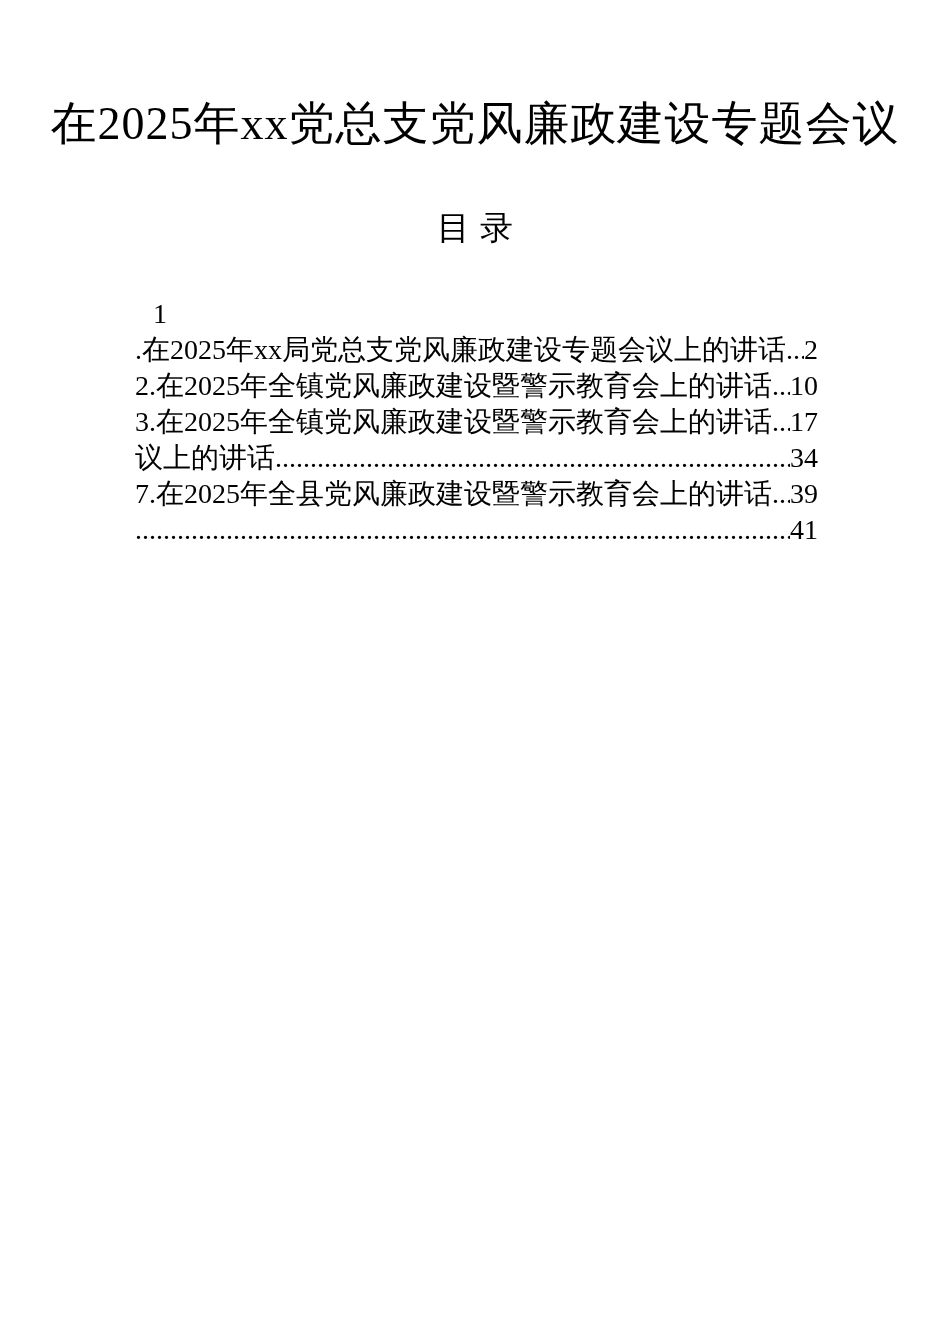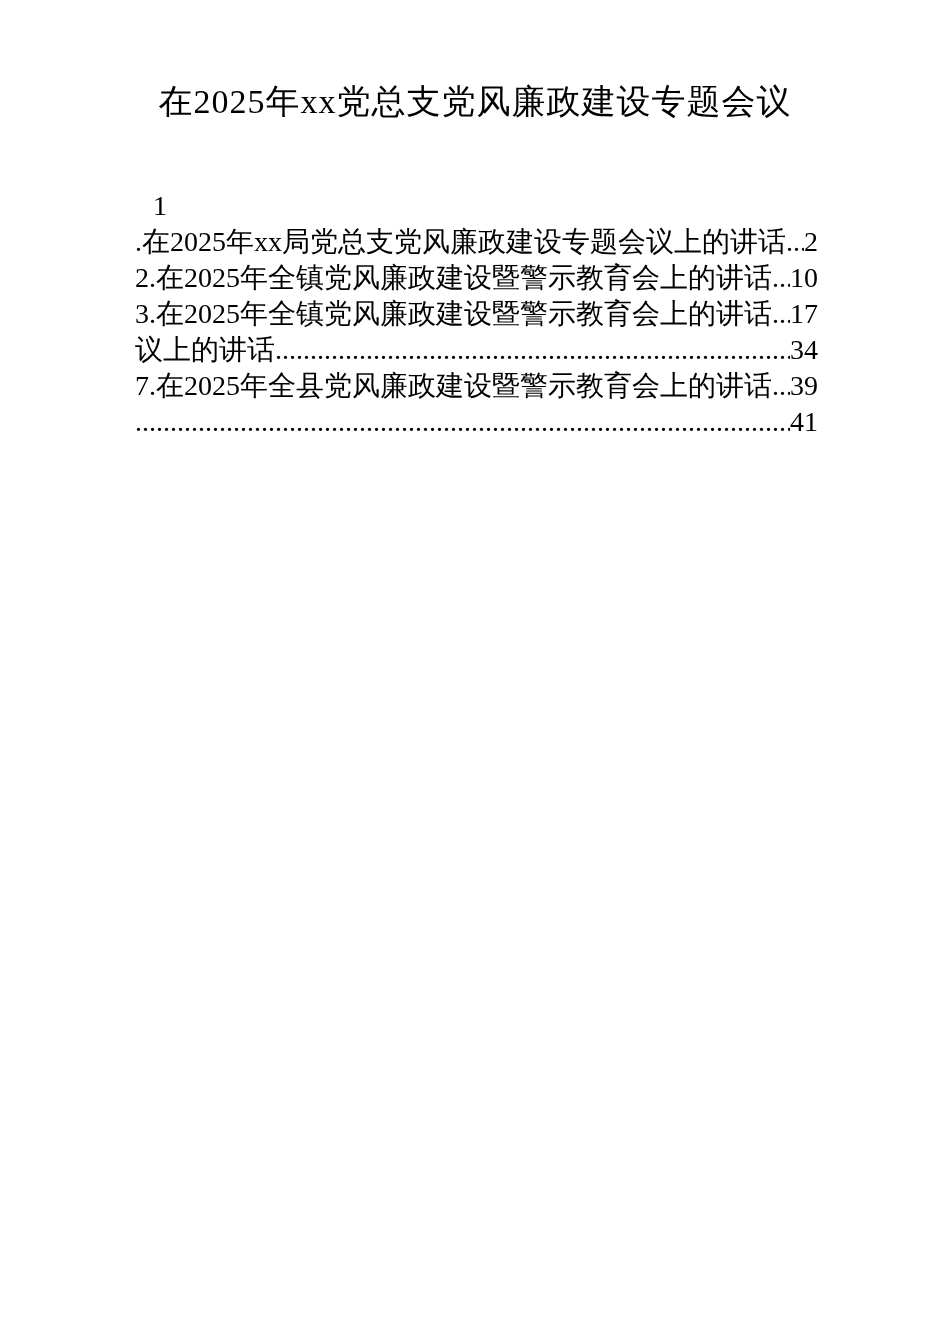--- a/index.html
+++ b/index.html
@@ -17,9 +17,9 @@
     overflow: hidden;
   }
   .doc-title {
-    padding-top: 64px;
+    padding-top: 86px;
     text-align: center;
-    font-size: 34px;
+    font-size: 46px;
     line-height: 76px;
     font-weight: 400;
     letter-spacing: 1px;

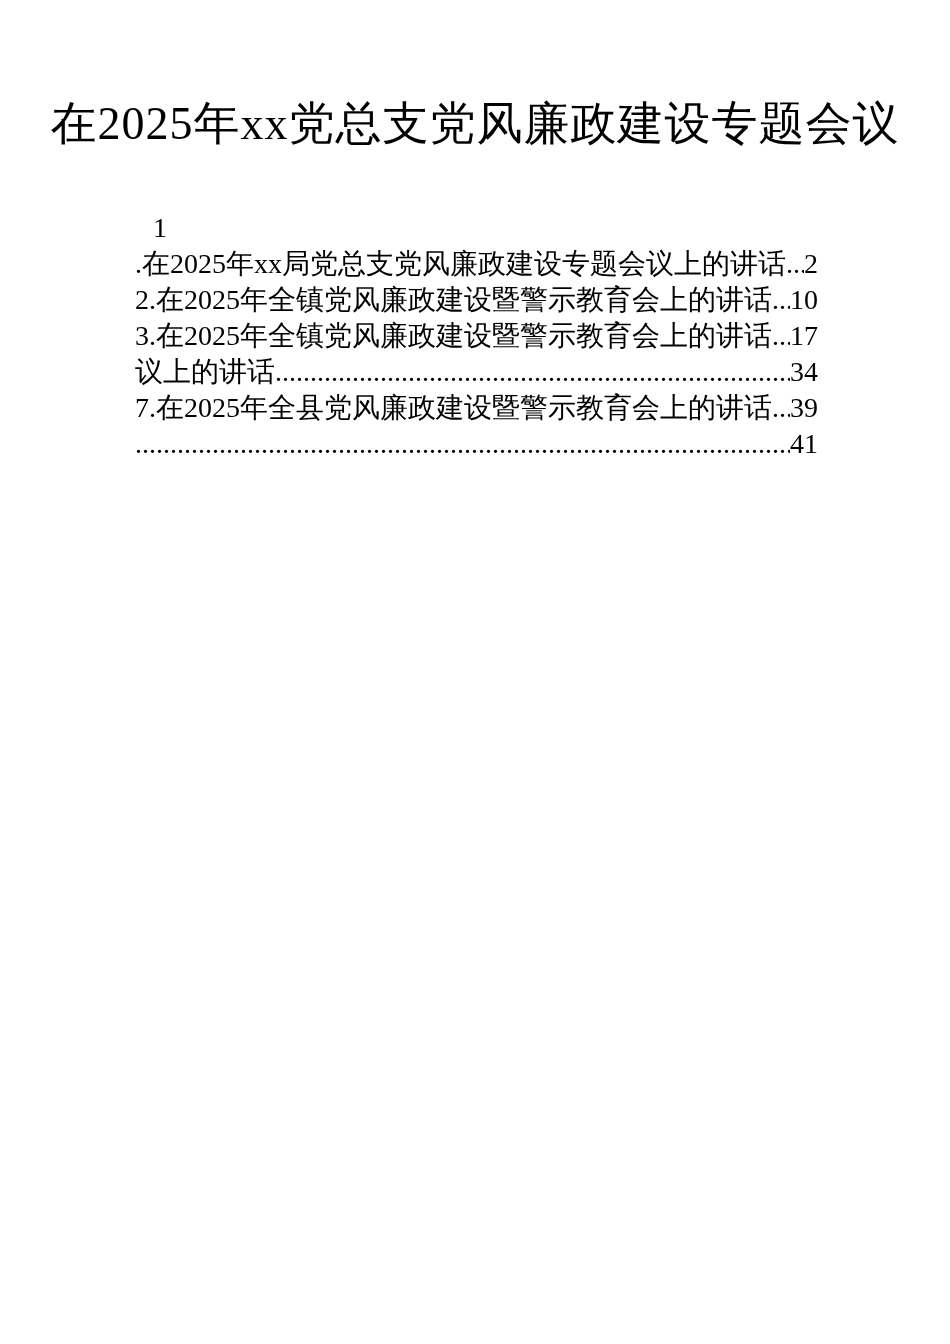--- a/index.html
+++ b/index.html
@@ -71,6 +71,7 @@
     <div>在2025年xx党总支党风廉政建设专题会议</div>
   </div>
 
+  <div class="toc-heading">目录</div>
 
   <div class="toc">
 

